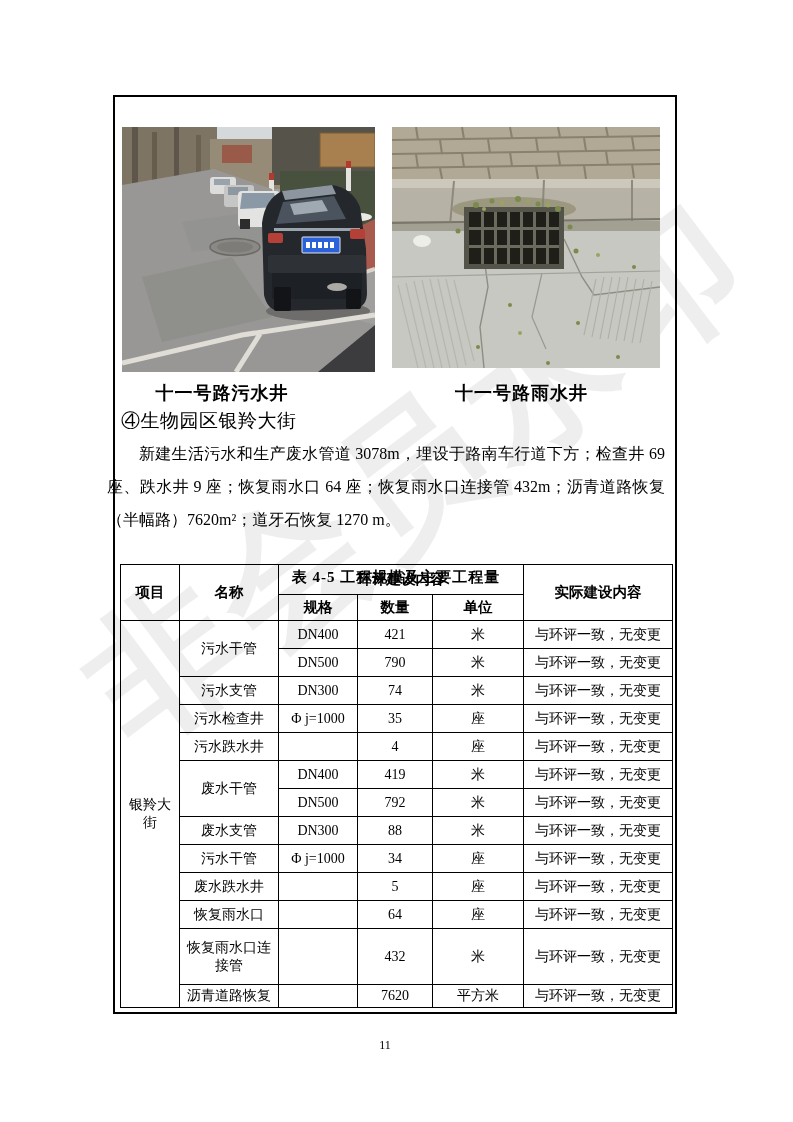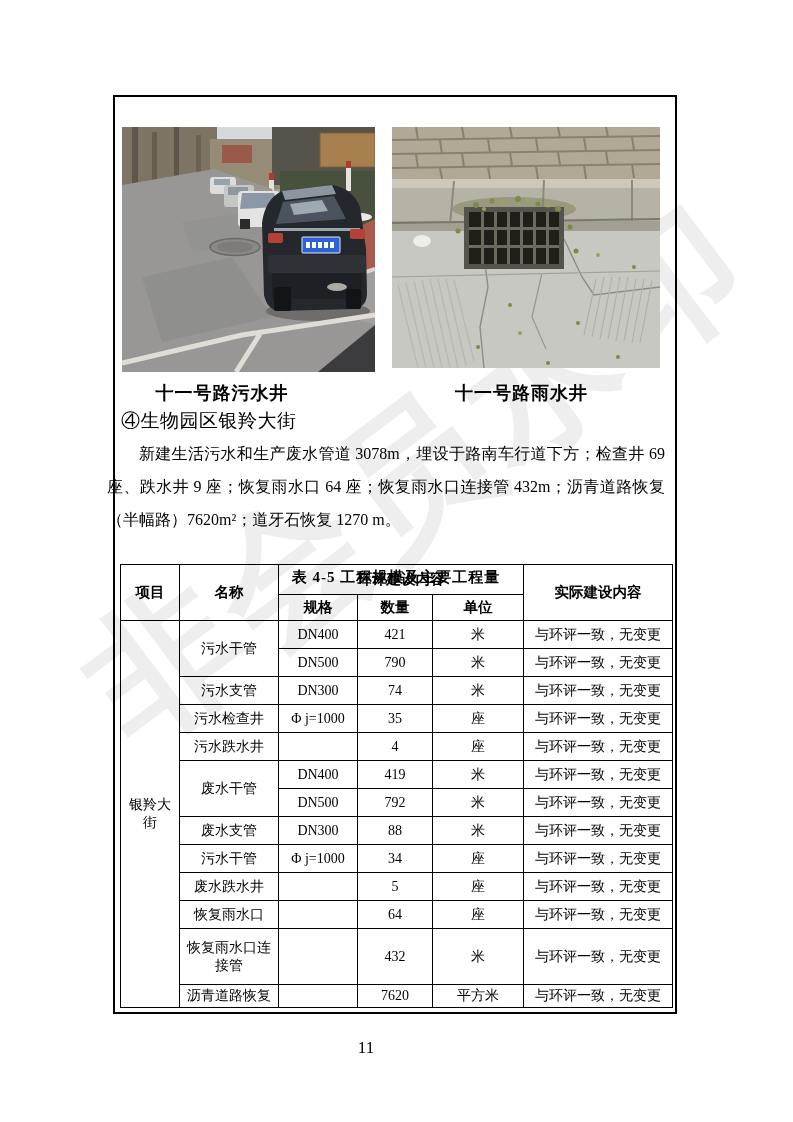--- a/index.html
+++ b/index.html
@@ -60,7 +60,7 @@
   }
   .page-num{
     position:absolute;left:0;top:1038px;width:732px;text-align:center;
-    font-size:17px;z-index:1;
+    font-size:12px;z-index:1;padding-left:19px;
   }
 </style>
 </head>

